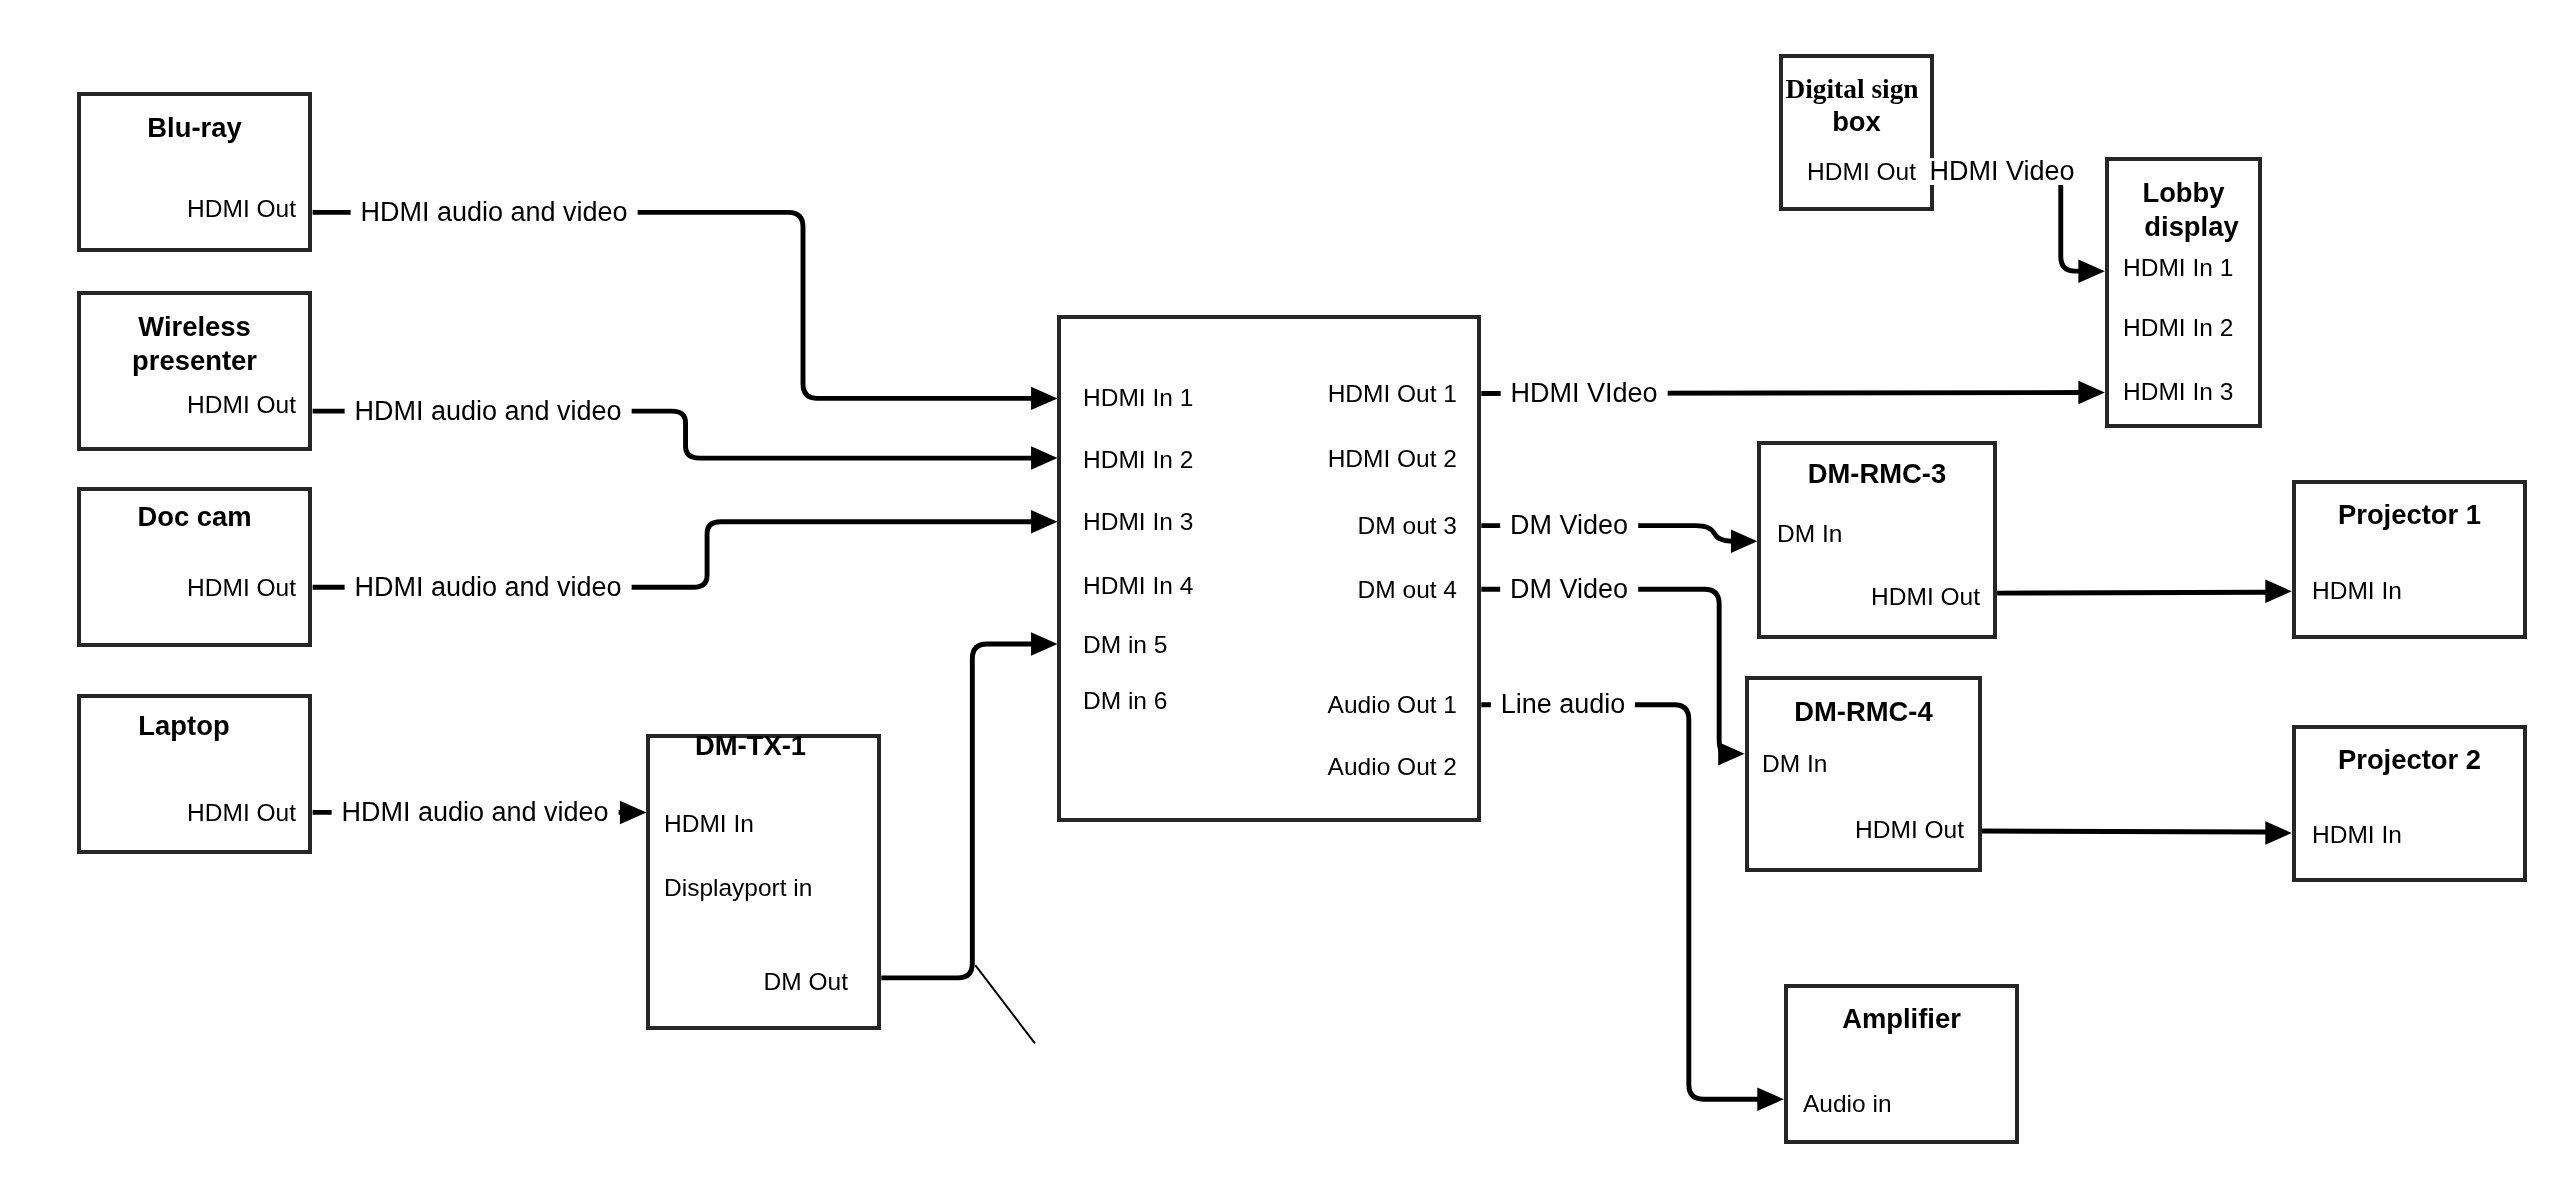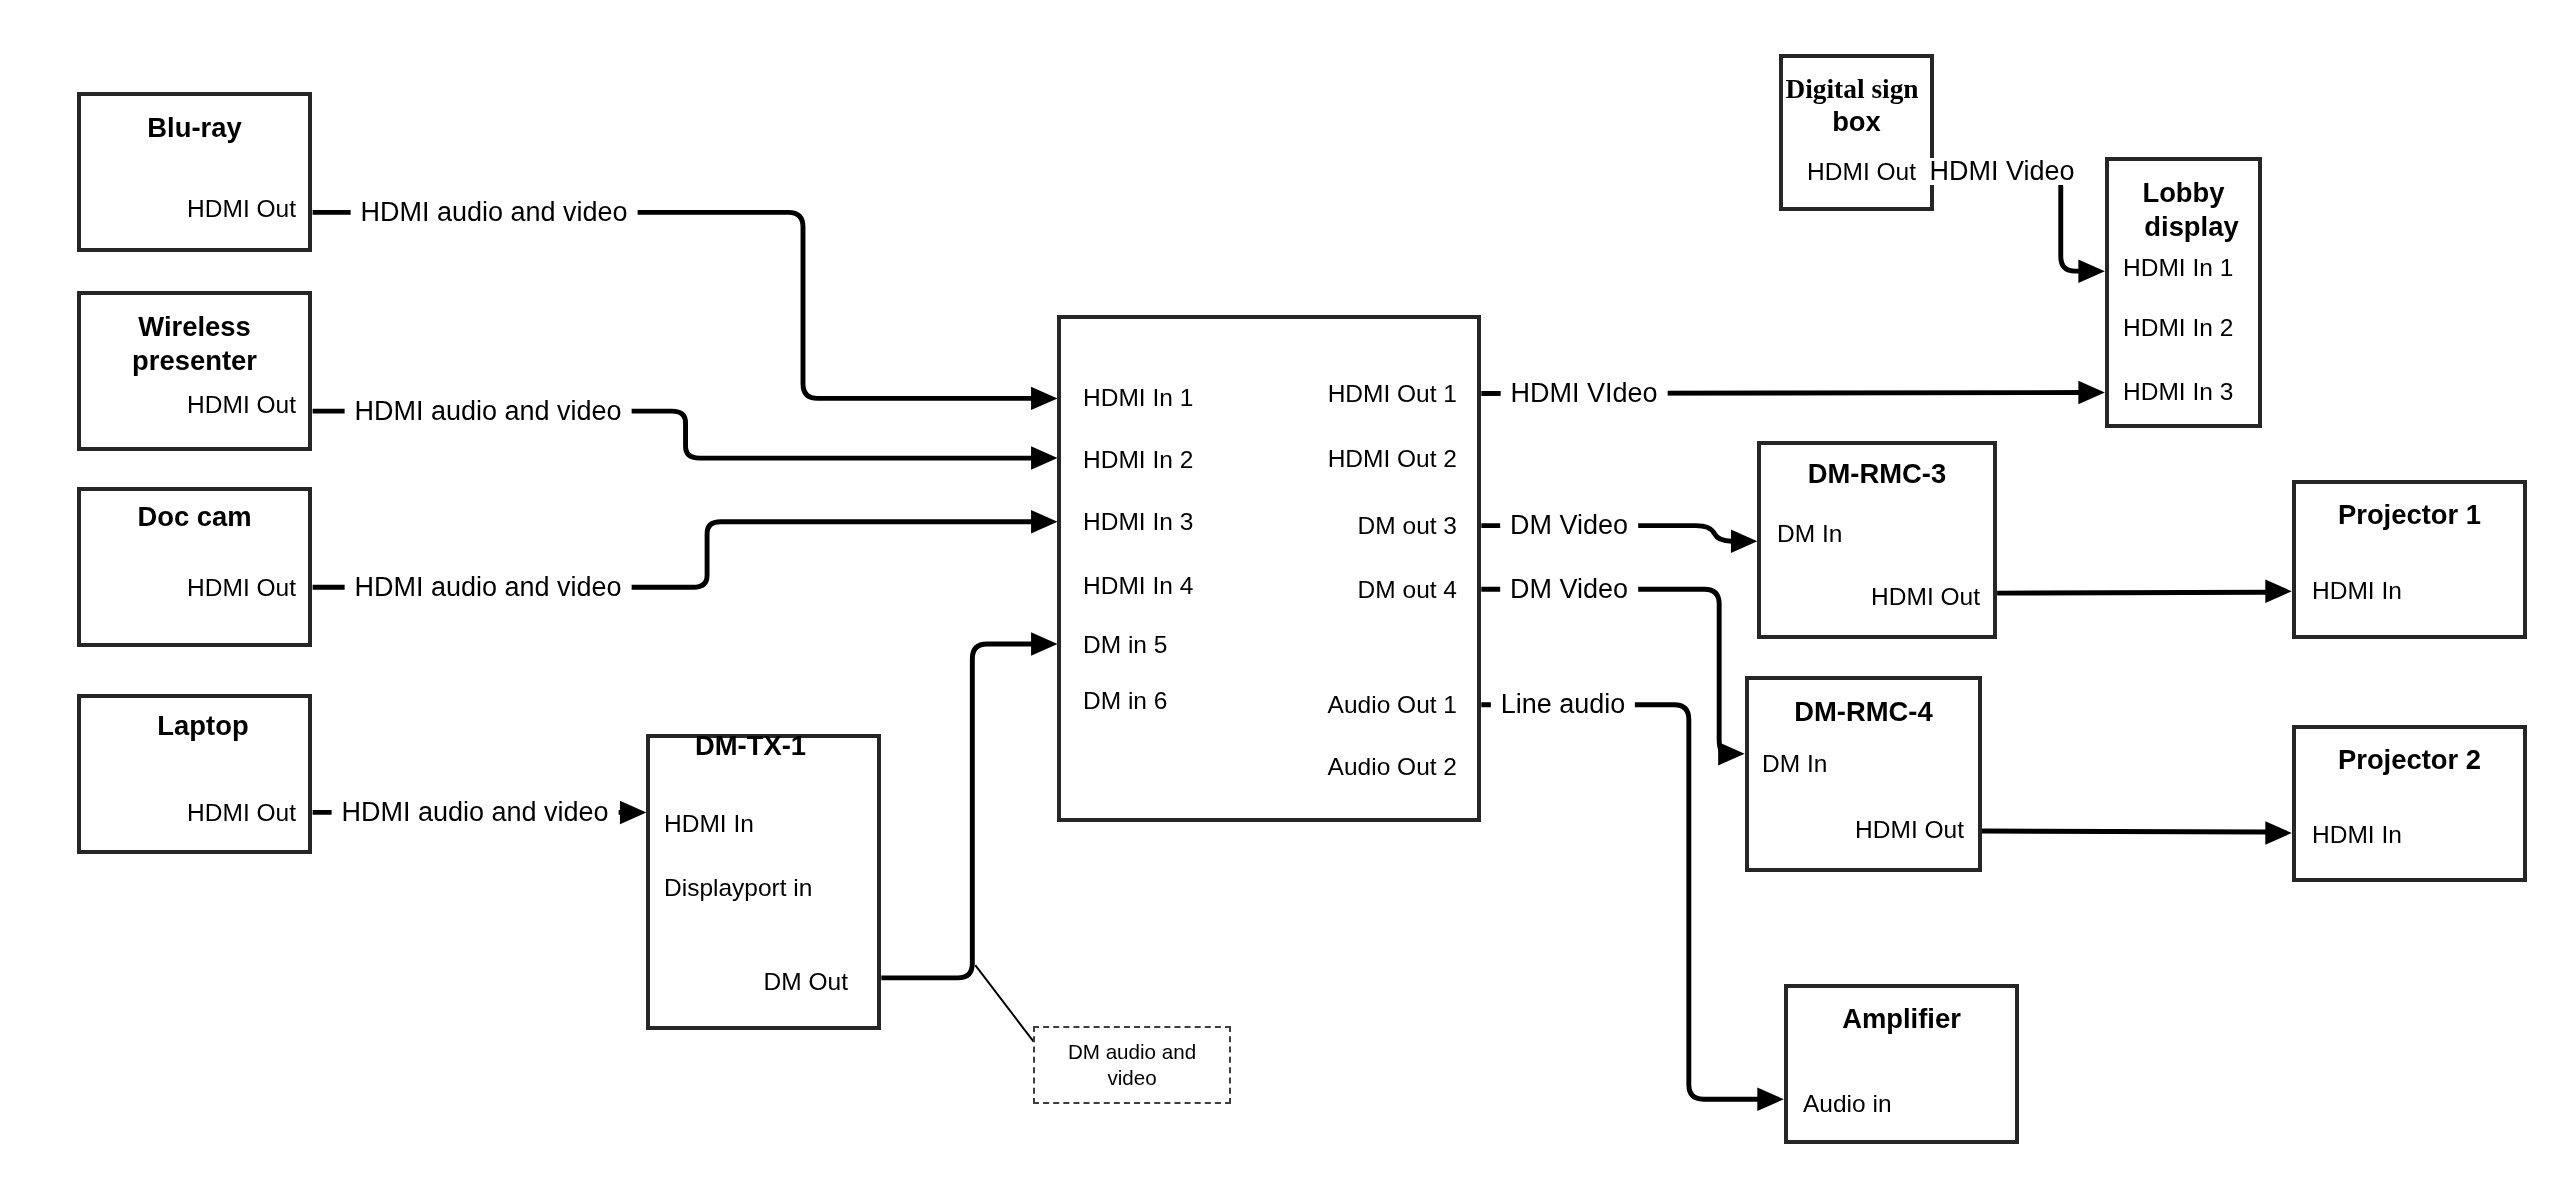--- a/index.html
+++ b/index.html
@@ -129,7 +129,7 @@
   <div class="title" style="left:77px;  width:235px; top:310px;">Wireless</div>
   <div class="title" style="left:77px;  width:235px; top:344px;">presenter</div>
   <div class="title" style="left:77px;  width:235px; top:500px;">Doc cam</div>
-  <div class="title" style="left:94px;  width:218px; top:709px;">Laptop</div>
+  <div class="title" style="left:75px;  width:218px; top:709px;">Laptop</div>
   <div class="title" style="left:646px; width:209px; top:729px;">DM-TX-1</div>
   <div class="title" style="left:1779px;width:146px; top:73px;font-family:Liberation Serif, serif;">Digital sign</div>
   <div class="title" style="left:1779px;width:155px; top:105px;">box</div>

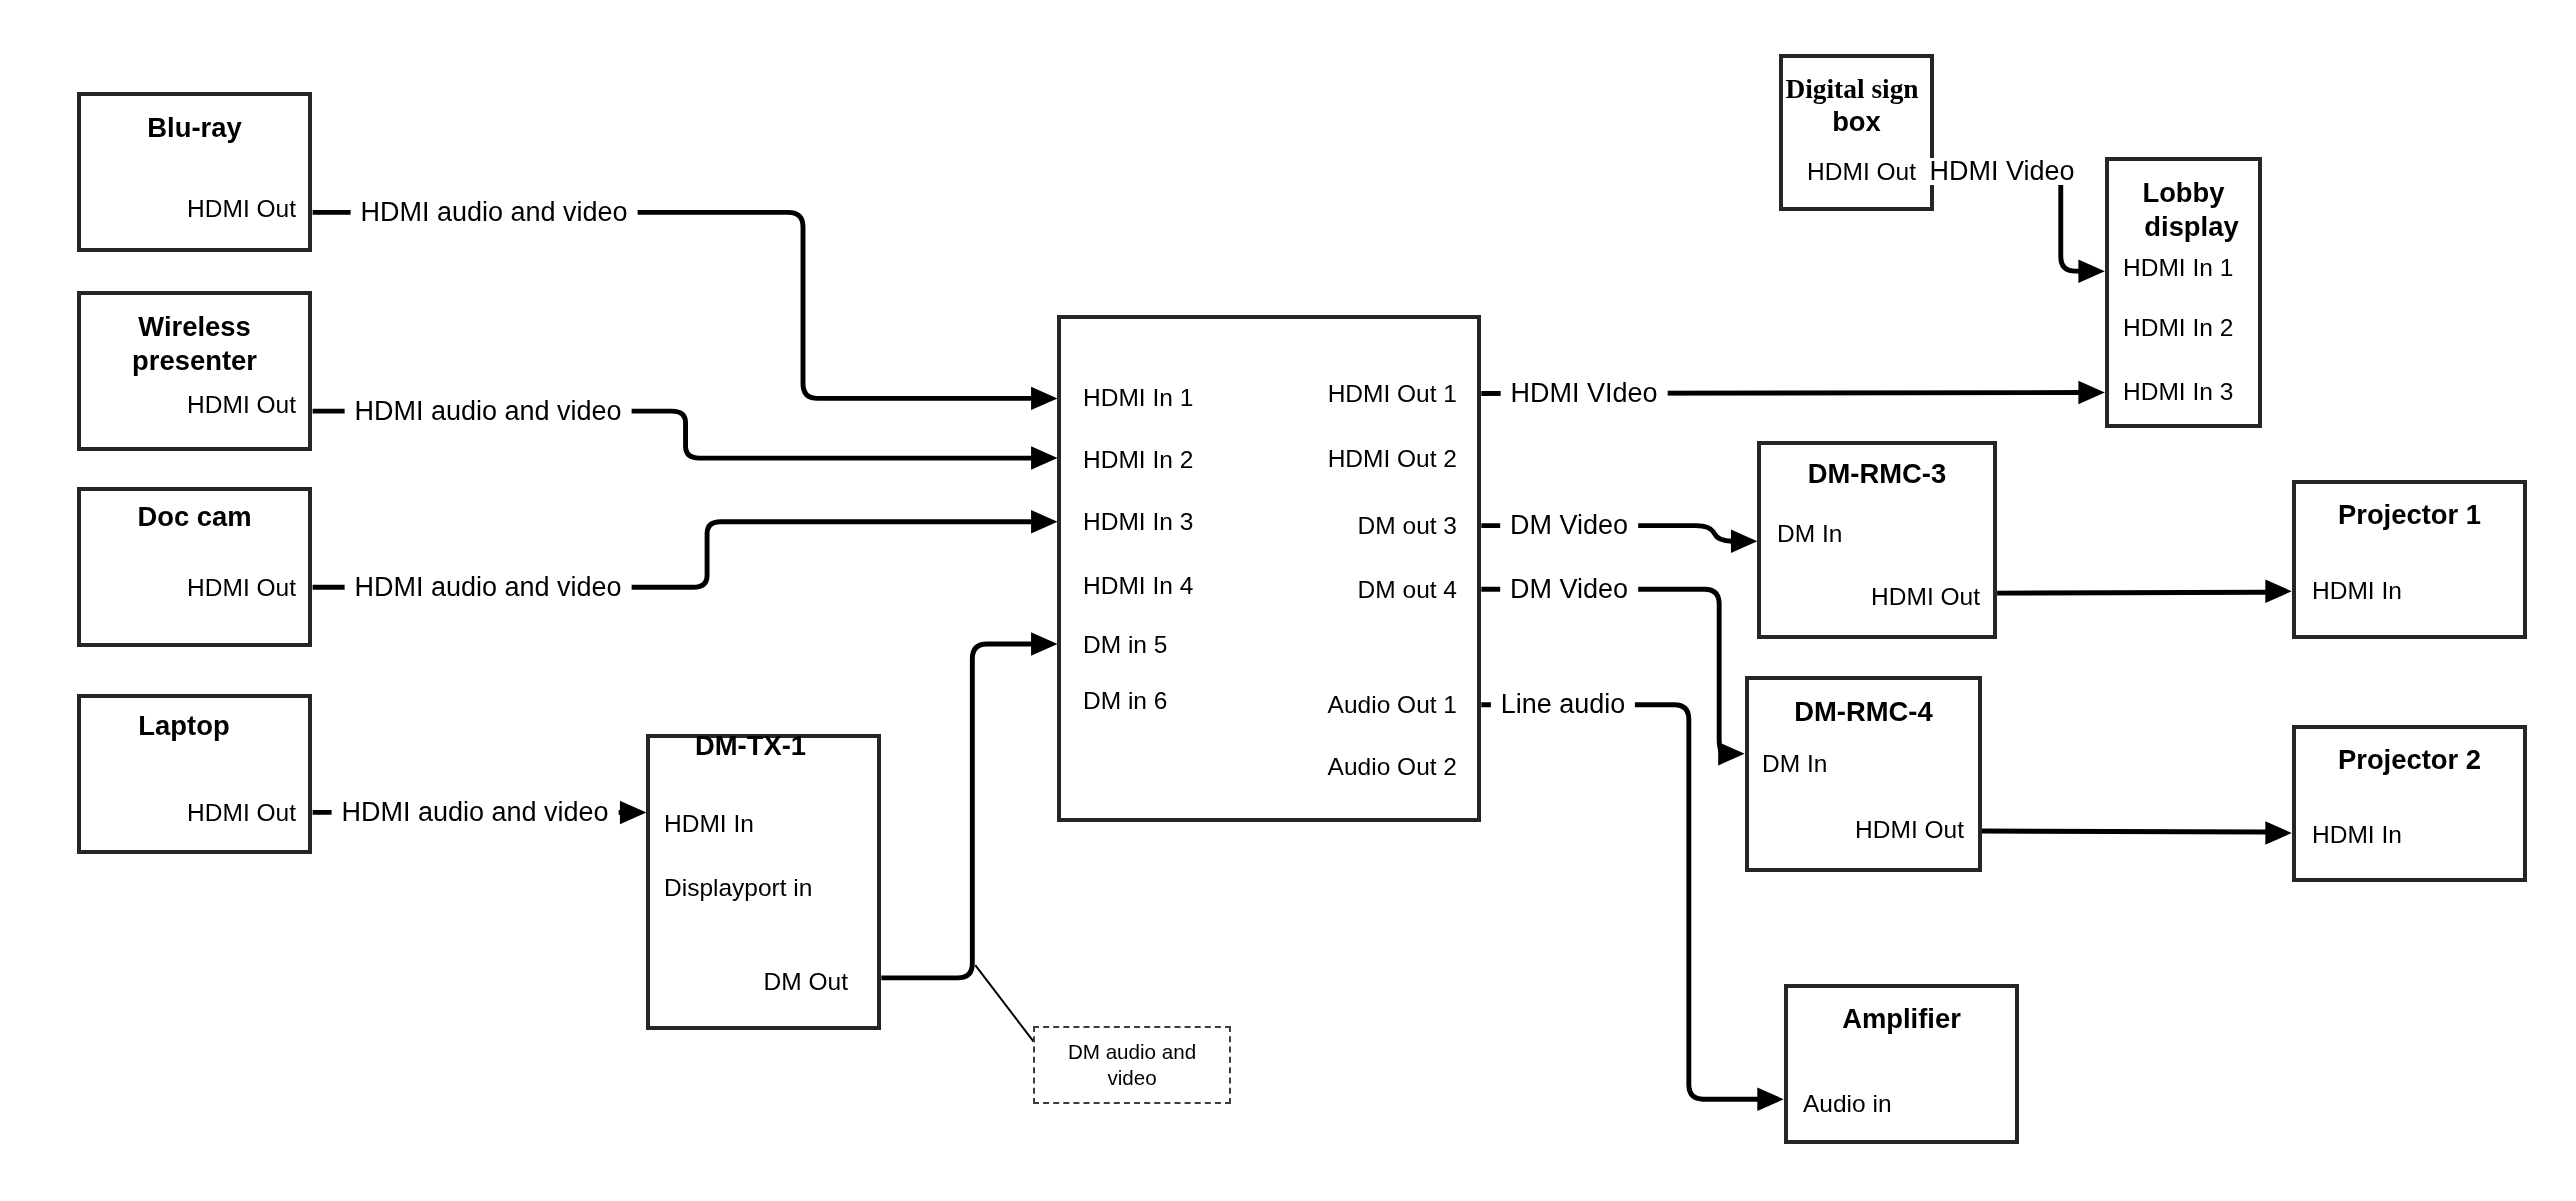--- a/index.html
+++ b/index.html
@@ -120,10 +120,6 @@
   <div class="node" style="left:2292px;top:725px;  width:235px; height:157px;"></div>
   <div class="node" style="left:1784px;top:984px; width:235px; height:160px;"></div>
 
-  <div class="node dashed" style="left:1033px;top:1026px;width:198px;height:78px;">
-    <span>DM audio and</span>
-    <span>video</span>
-  </div>
 
   <div class="title" style="left:77px;  width:235px; top:111px;">Blu-ray</div>
   <div class="title" style="left:77px;  width:235px; top:310px;">Wireless</div>

